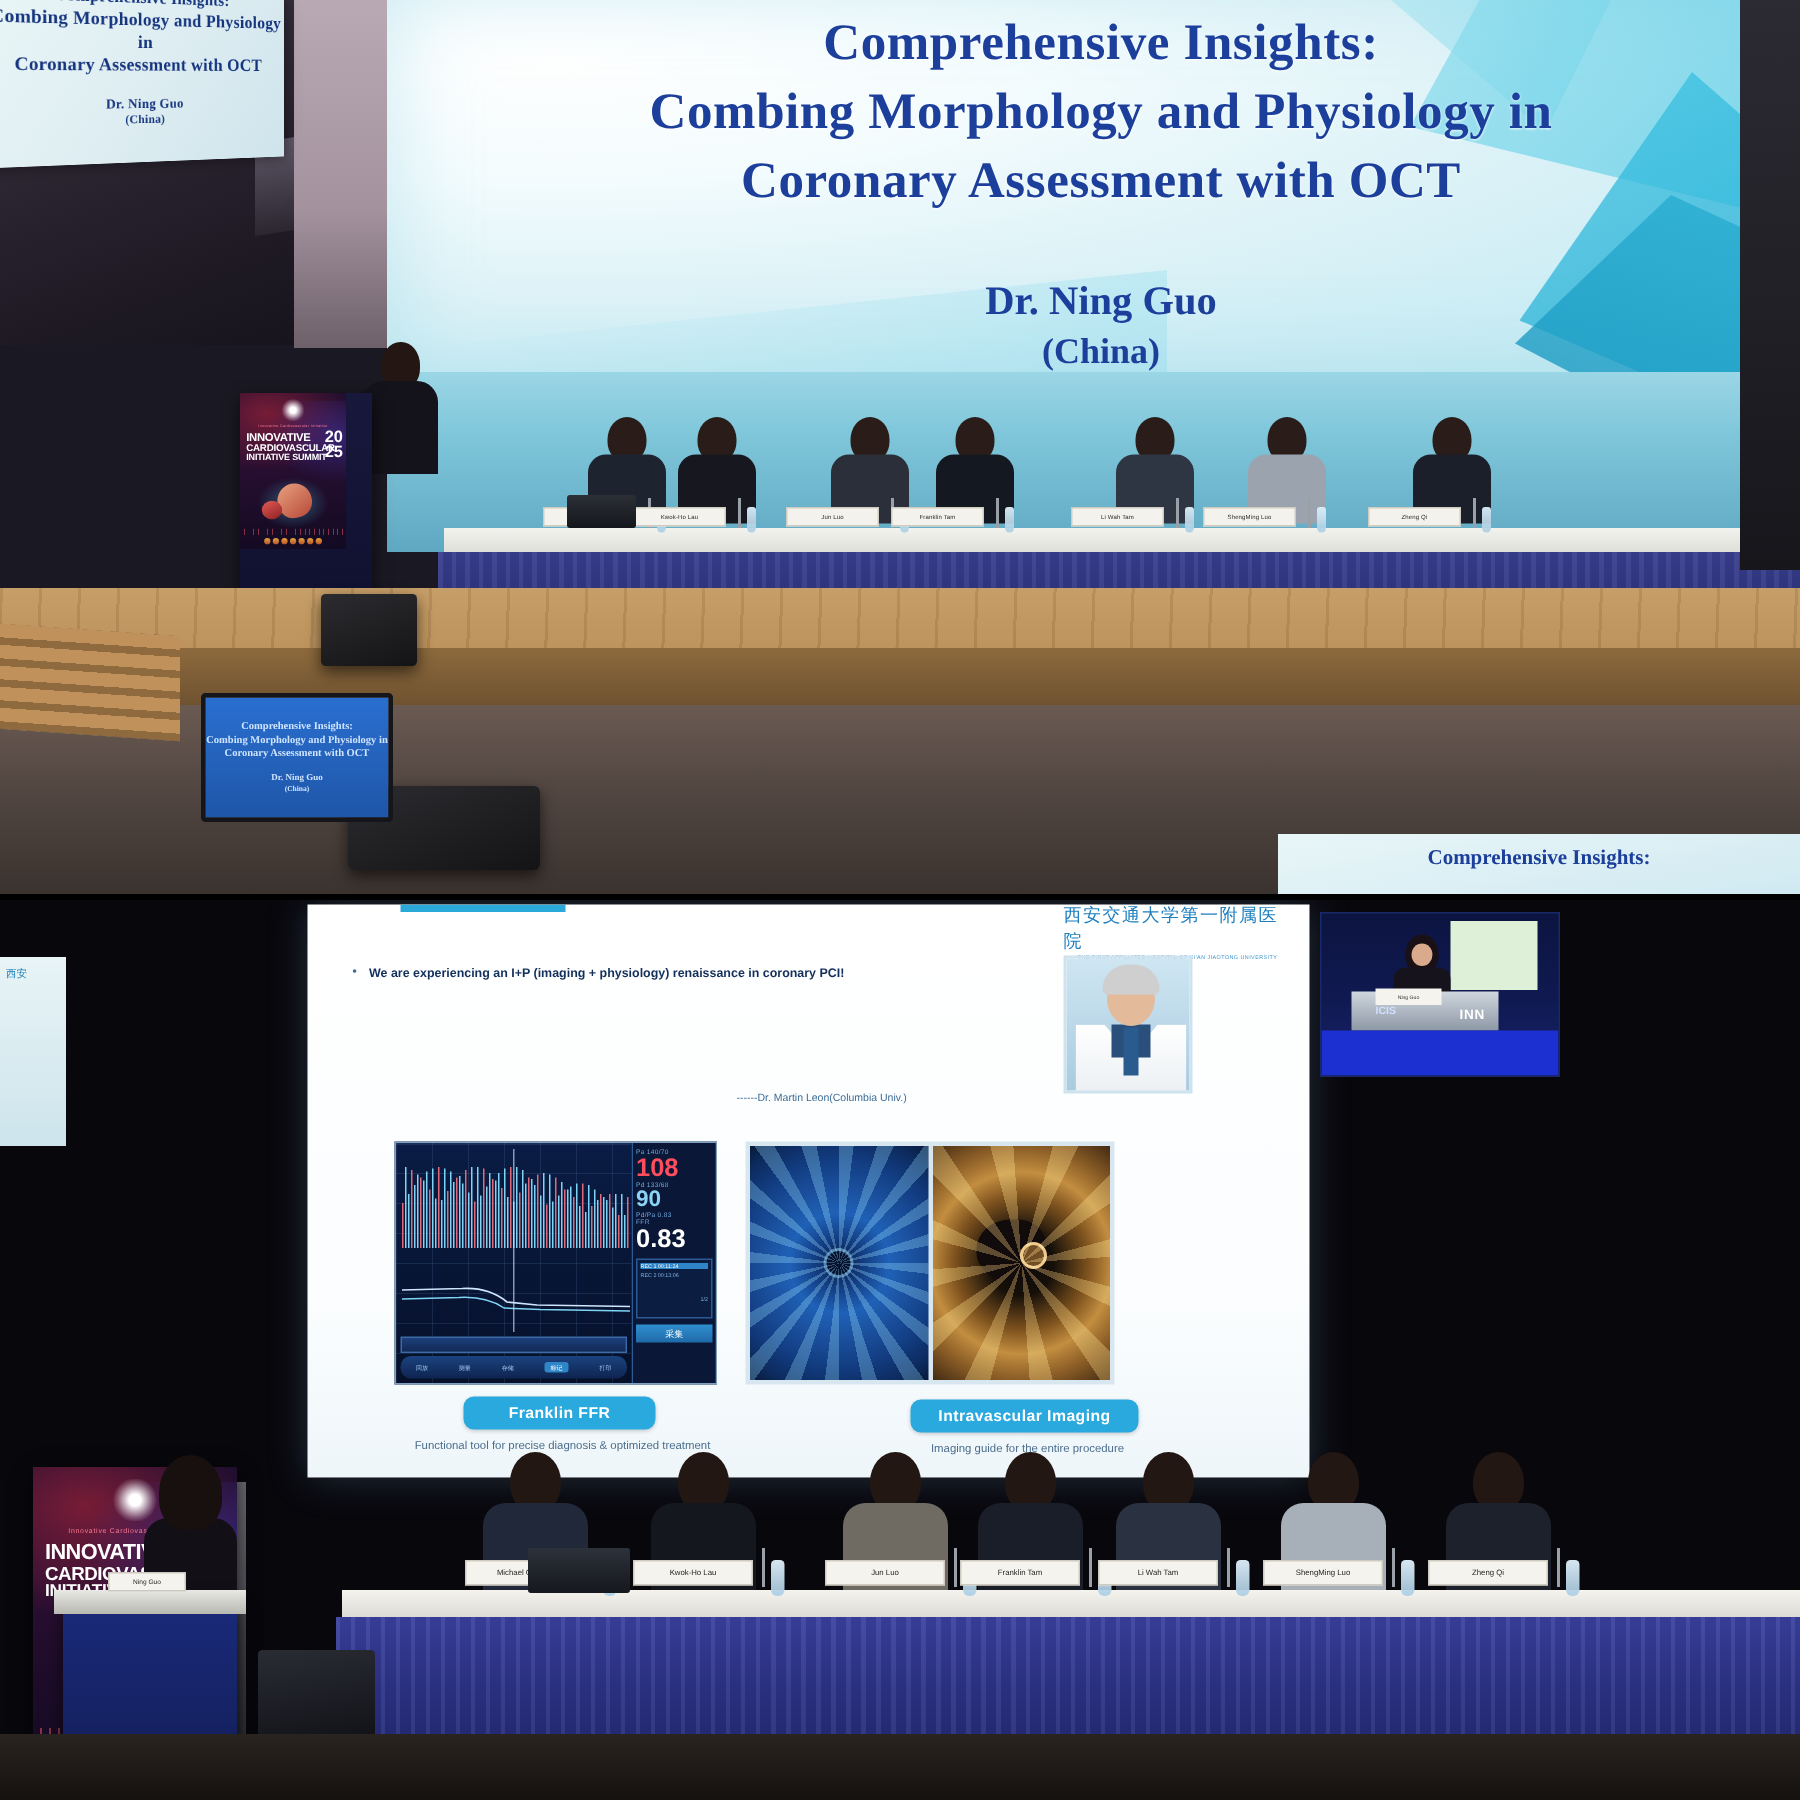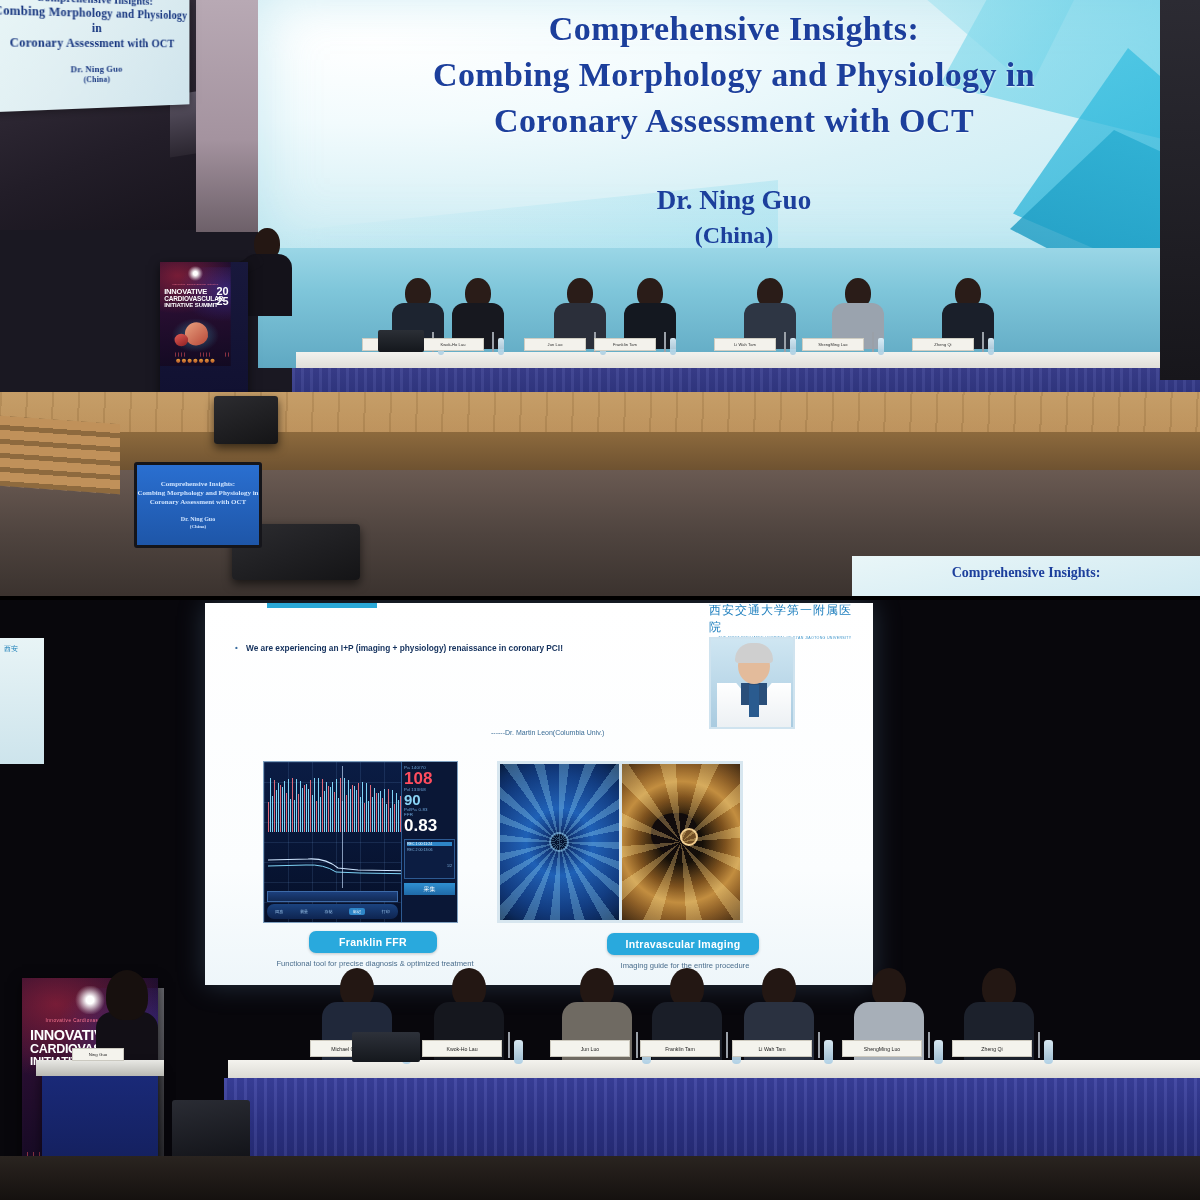--- a/index.html
+++ b/index.html
@@ -717,6 +717,18 @@
       <div class="cap cap-img">Imaging guide for the entire procedure</div>
     </div>
 
+    <div class="pip">
+      <div class="pip-wall"></div>
+      <div class="pip-screen"></div>
+      <div class="pip-head"></div>
+        <div class="pip-face"></div>
+        <div class="pip-body"></div>
+      <div class="pip-podium"></div>
+      <div class="pip-plate">Ning Guo</div>
+      <div class="pip-blue"></div>
+      <div class="pip-logo">ICIS</div>
+      <div class="pip-inn">INN</div>
+    </div>
 
     <div class="bn-stand"></div>
     <div class="bot-banner">

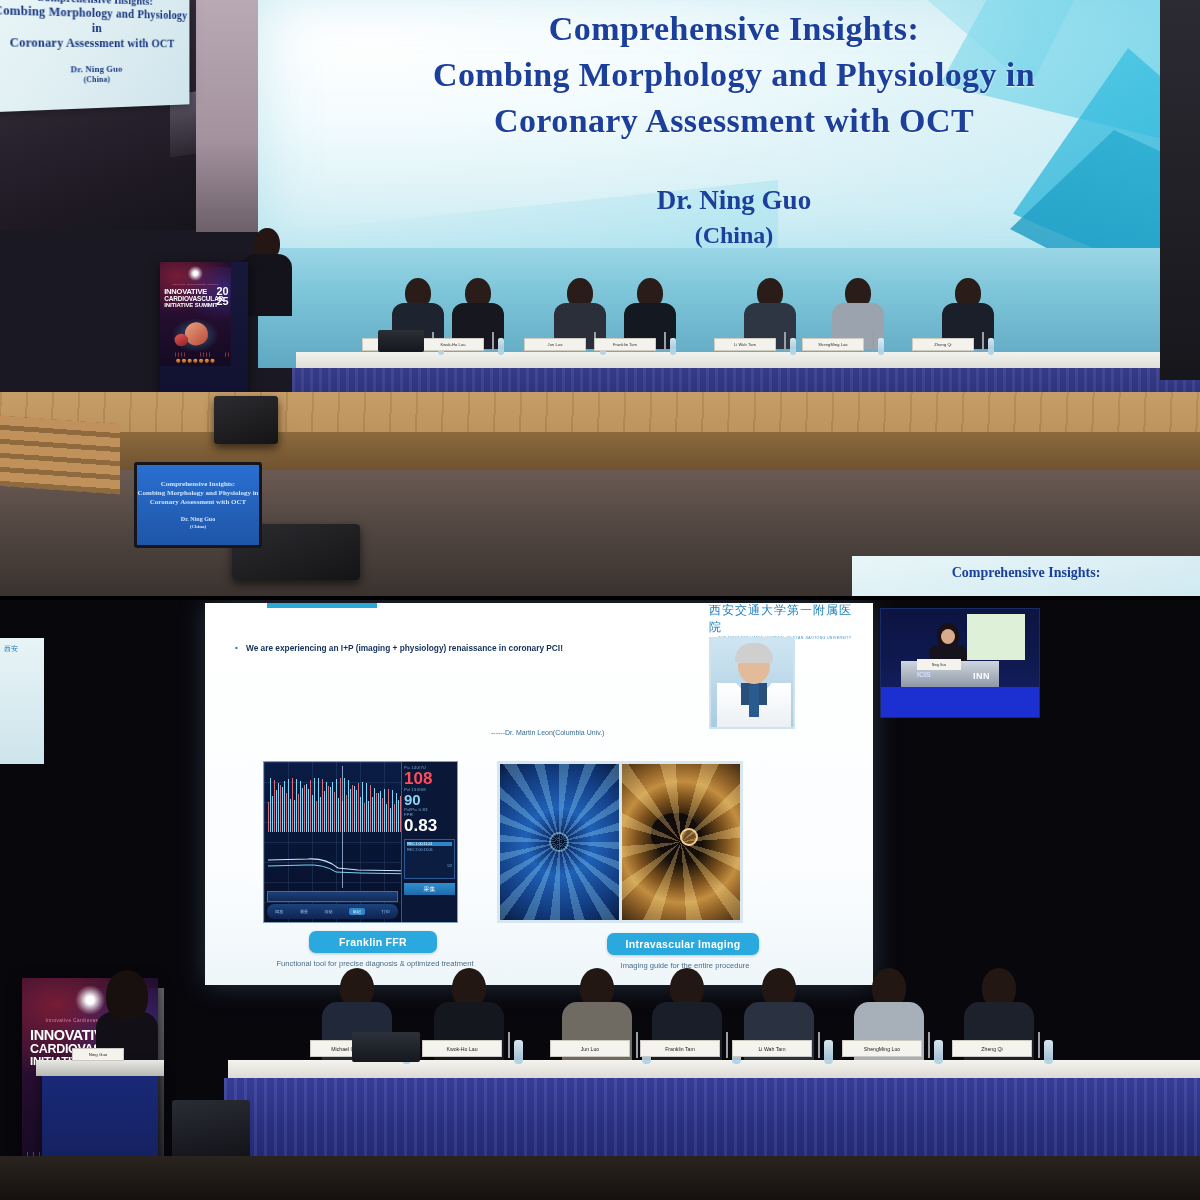--- a/index.html
+++ b/index.html
@@ -242,7 +242,7 @@
 
   
   .ffr-panel{
-    position:absolute; left:58px; top:158px; width:195px; height:162px;
+    position:absolute; left:58px; top:158px; width:215px; height:162px;
     background:#0b1b3a; border:1px solid #7fa0c0;
     display:flex;
   }

